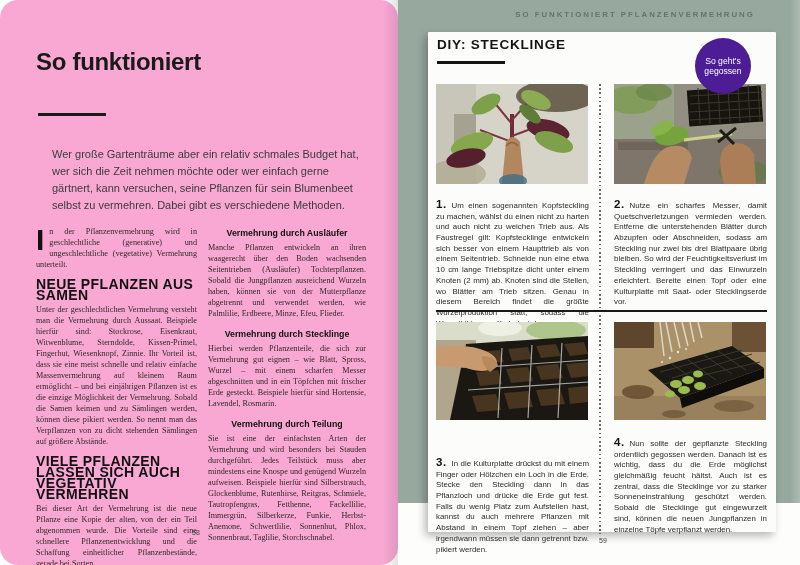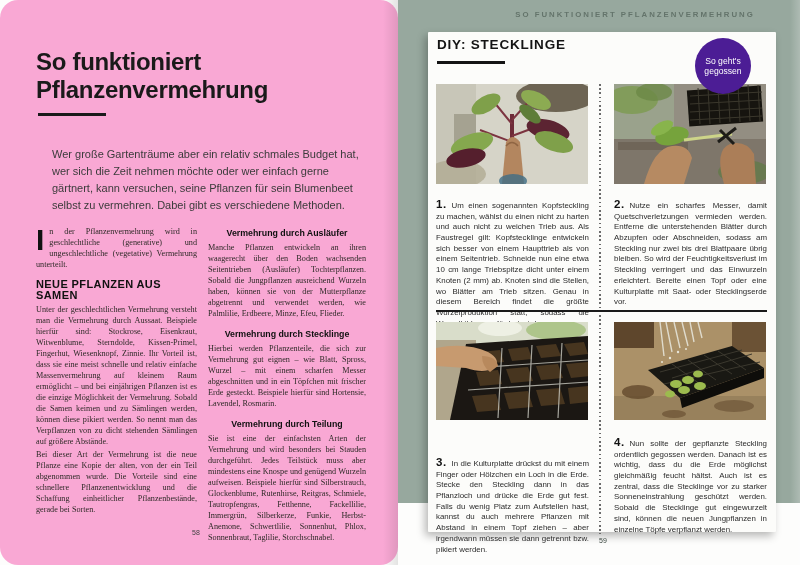--- a/index.html
+++ b/index.html
@@ -74,7 +74,6 @@
   <div class="left-page">
     <h1 class="title">
       <span>So funktioniert</span>
-      <span>Pflanzenvermehrung</span>
     </h1>
     <div class="title-rule"></div>
     <p class="intro">Wer große Gartenträume aber ein relativ schmales Budget hat, wer sich die Zeit nehmen möchte oder wer einfach gerne gärtnert, kann versuchen, seine Pflanzen für sein Blumenbeet selbst zu vermehren. Dabei gibt es verschiedene Methoden.</p>

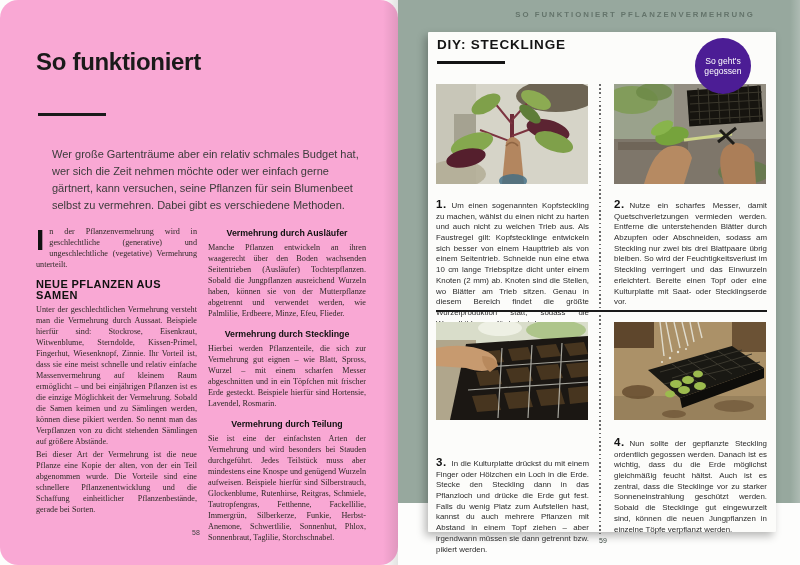--- a/index.html
+++ b/index.html
@@ -26,7 +26,7 @@
   .dropcap{float:left;font-family:"Liberation Sans",sans-serif;font-weight:900;
        font-size:30px;line-height:24px;margin:2px 5px 0 0;color:#111;}
   .sec-head{font-family:"Liberation Sans",sans-serif;font-weight:700;color:#111;
-       font-size:11px;line-height:11px;letter-spacing:0.4px;margin:9px 0 3px 0;text-align:left;}
+       font-size:14px;line-height:11px;letter-spacing:0.4px;margin:9px 0 3px 0;text-align:left;}
   .sub-head{font-family:"Liberation Sans",sans-serif;font-weight:700;color:#111;
        font-size:8.8px;line-height:11px;margin:10px 0 3px 0;text-align:center;}
   .sub-head:first-child{margin-top:0;}

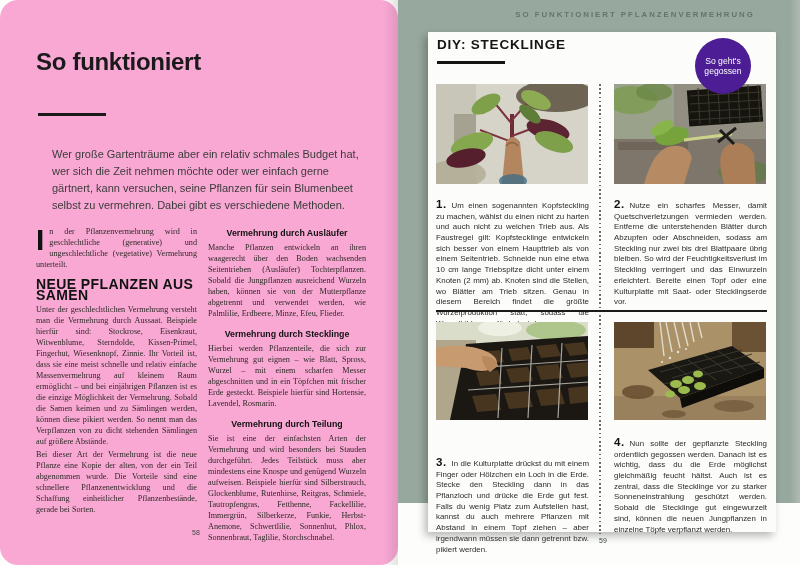--- a/index.html
+++ b/index.html
@@ -82,6 +82,7 @@
       <p><span class="dropcap">I</span><span>n der Pflanzenvermehrung wird in geschlechtliche (generative) und ungeschlechtliche (vegetative) Vermehrung unterteilt.</span></p>
       <h3 class="sec-head">NEUE PFLANZEN AUS SAMEN</h3>
       <p>Unter der geschlechtlichen Vermehrung versteht man die Vermehrung durch Aussaat. Beispiele hierfür sind: Stockrose, Eisenkraut, Witwenblume, Sterndolde, Kissen-Primel, Fingerhut, Wiesenknopf, Zinnie. Ihr Vorteil ist, dass sie eine meist schnelle und relativ einfache Massenvermehrung auf kleinem Raum ermöglicht – und bei einjährigen Pflanzen ist es die einzige Möglichkeit der Vermehrung. Sobald die Samen keimen und zu Sämlingen werden, können diese pikiert werden. So nennt man das Verpflanzen von zu dicht stehenden Sämlingen auf größere Abstände.</p>
+      <h3 class="sec-head">VIELE PFLANZEN LASSEN SICH AUCH VEGETATIV VERMEHREN</h3>
       <p>Bei dieser Art der Vermehrung ist die neue Pflanze eine Kopie der alten, von der ein Teil abgenommen wurde. Die Vorteile sind eine schnellere Pflanzenentwicklung und die Schaffung einheitlicher Pflanzenbestände, gerade bei Sorten.</p>
     </div>
 

